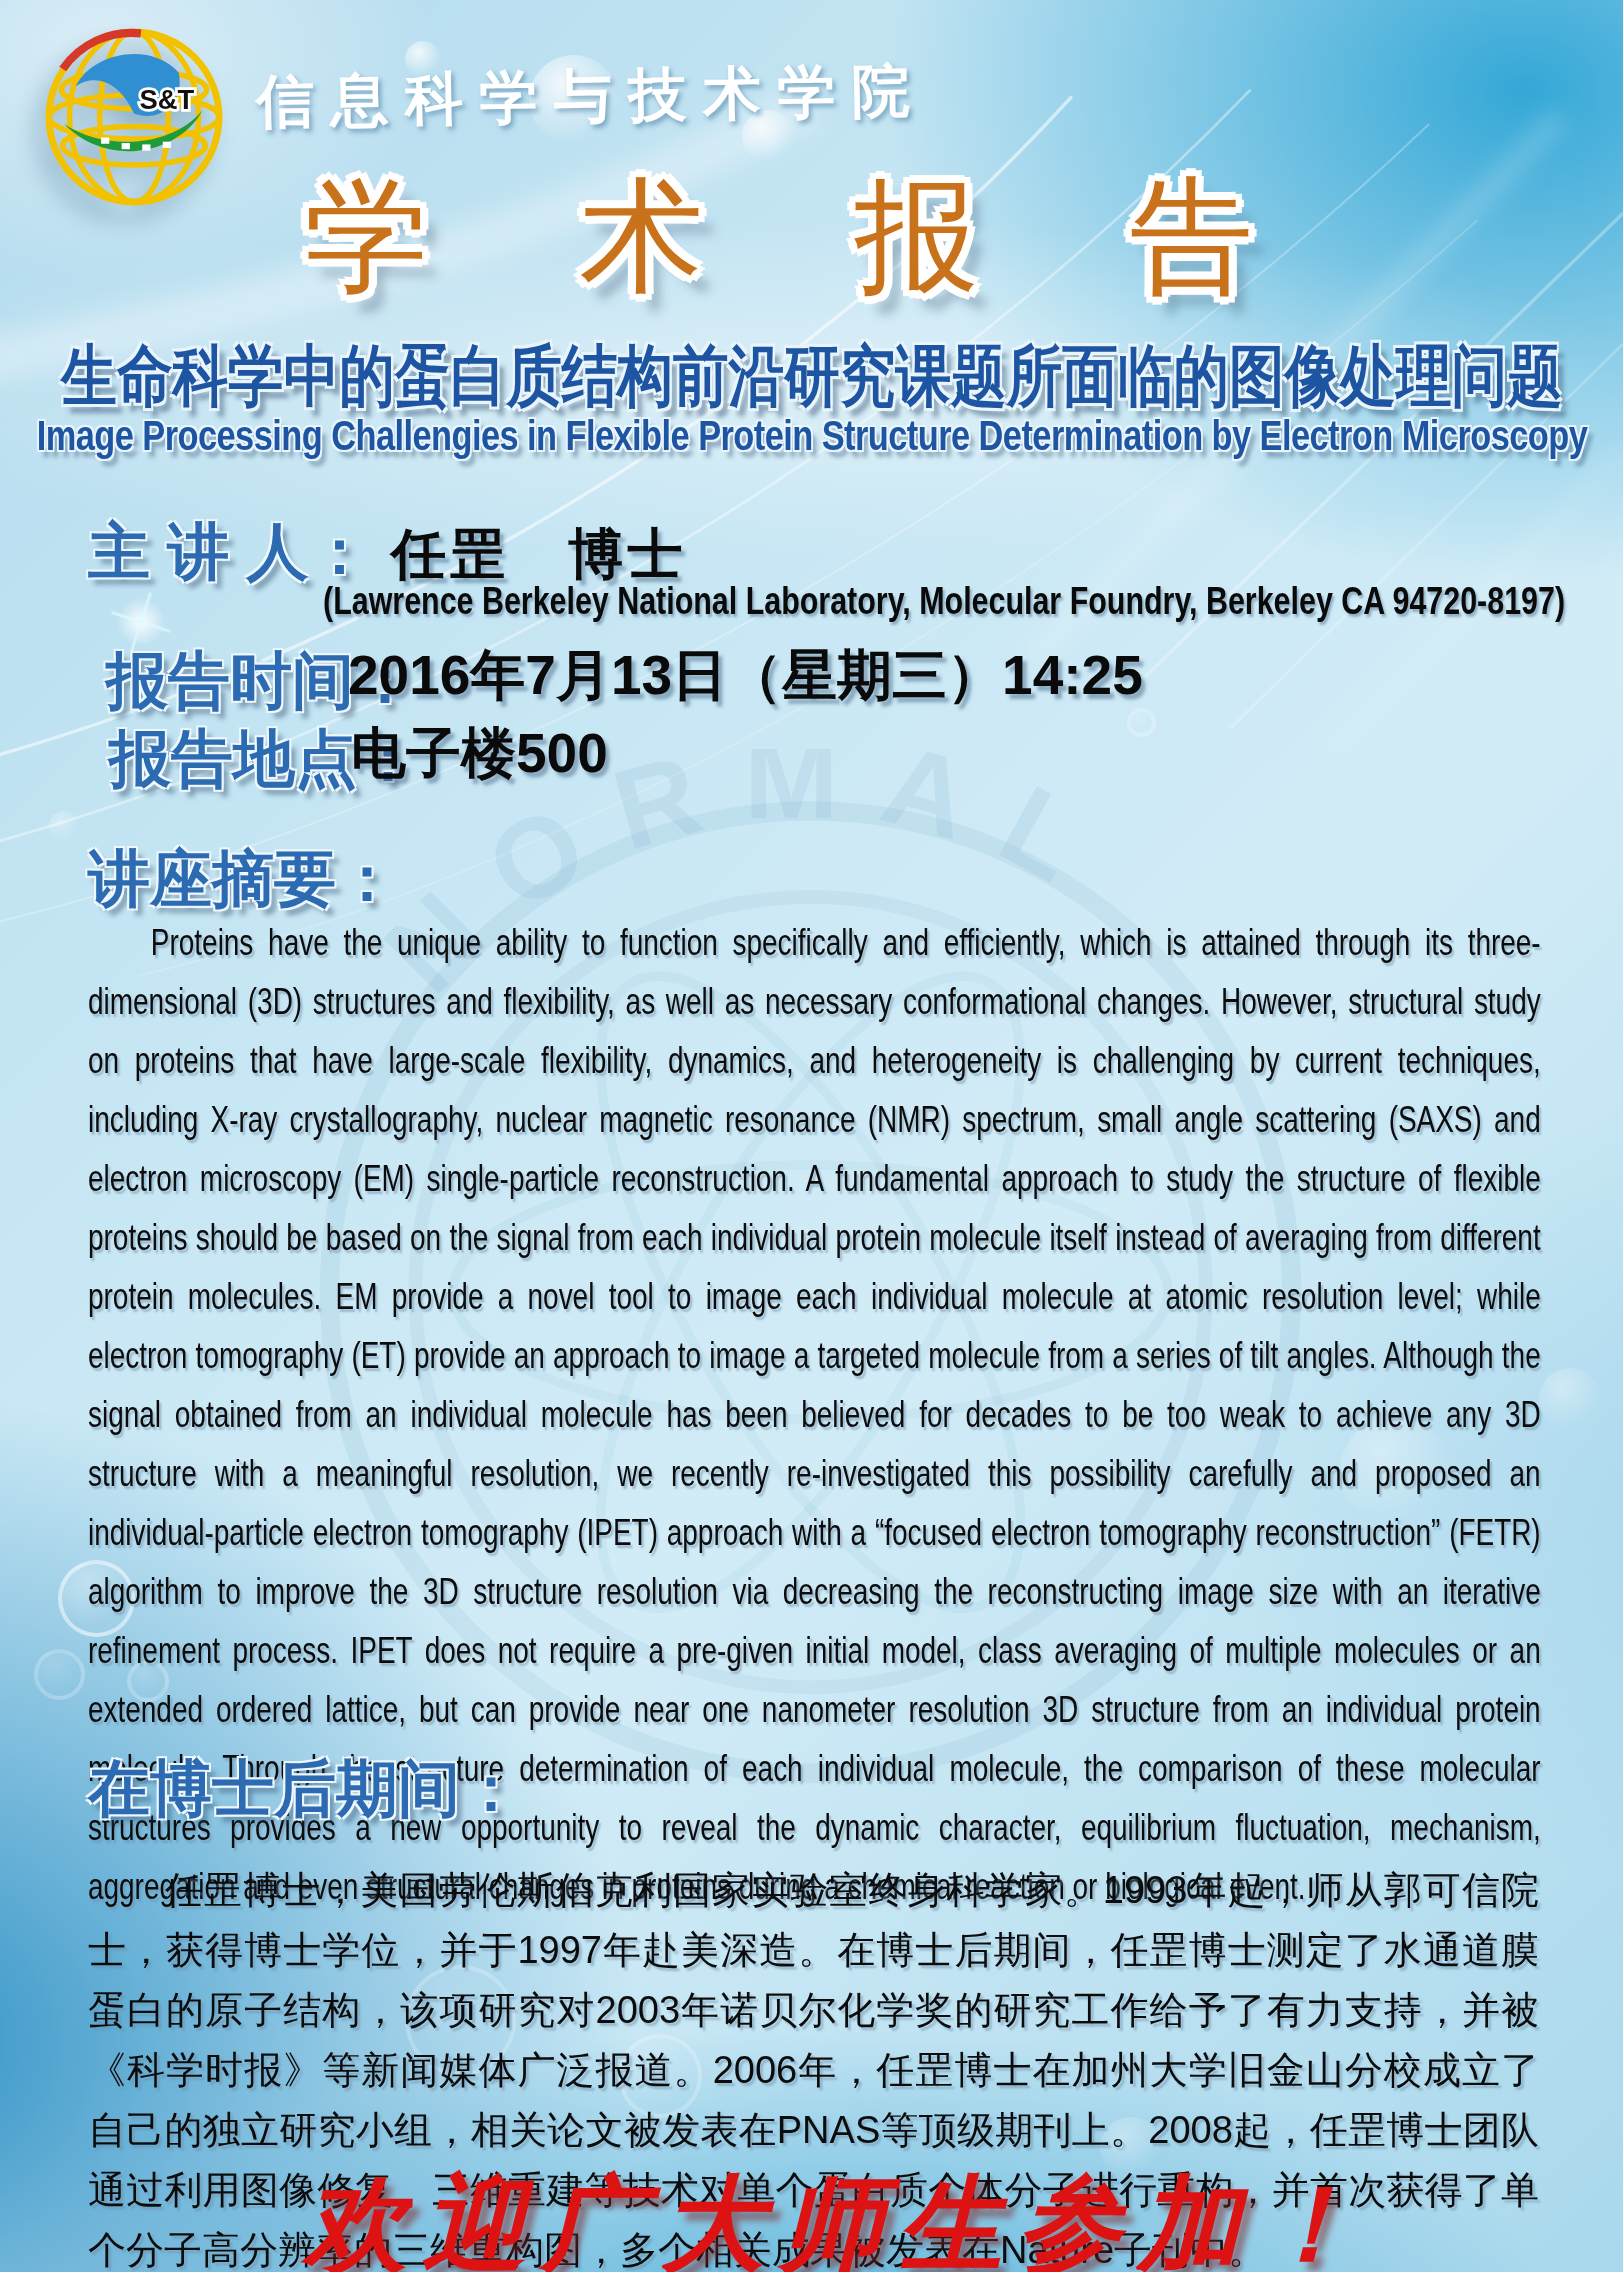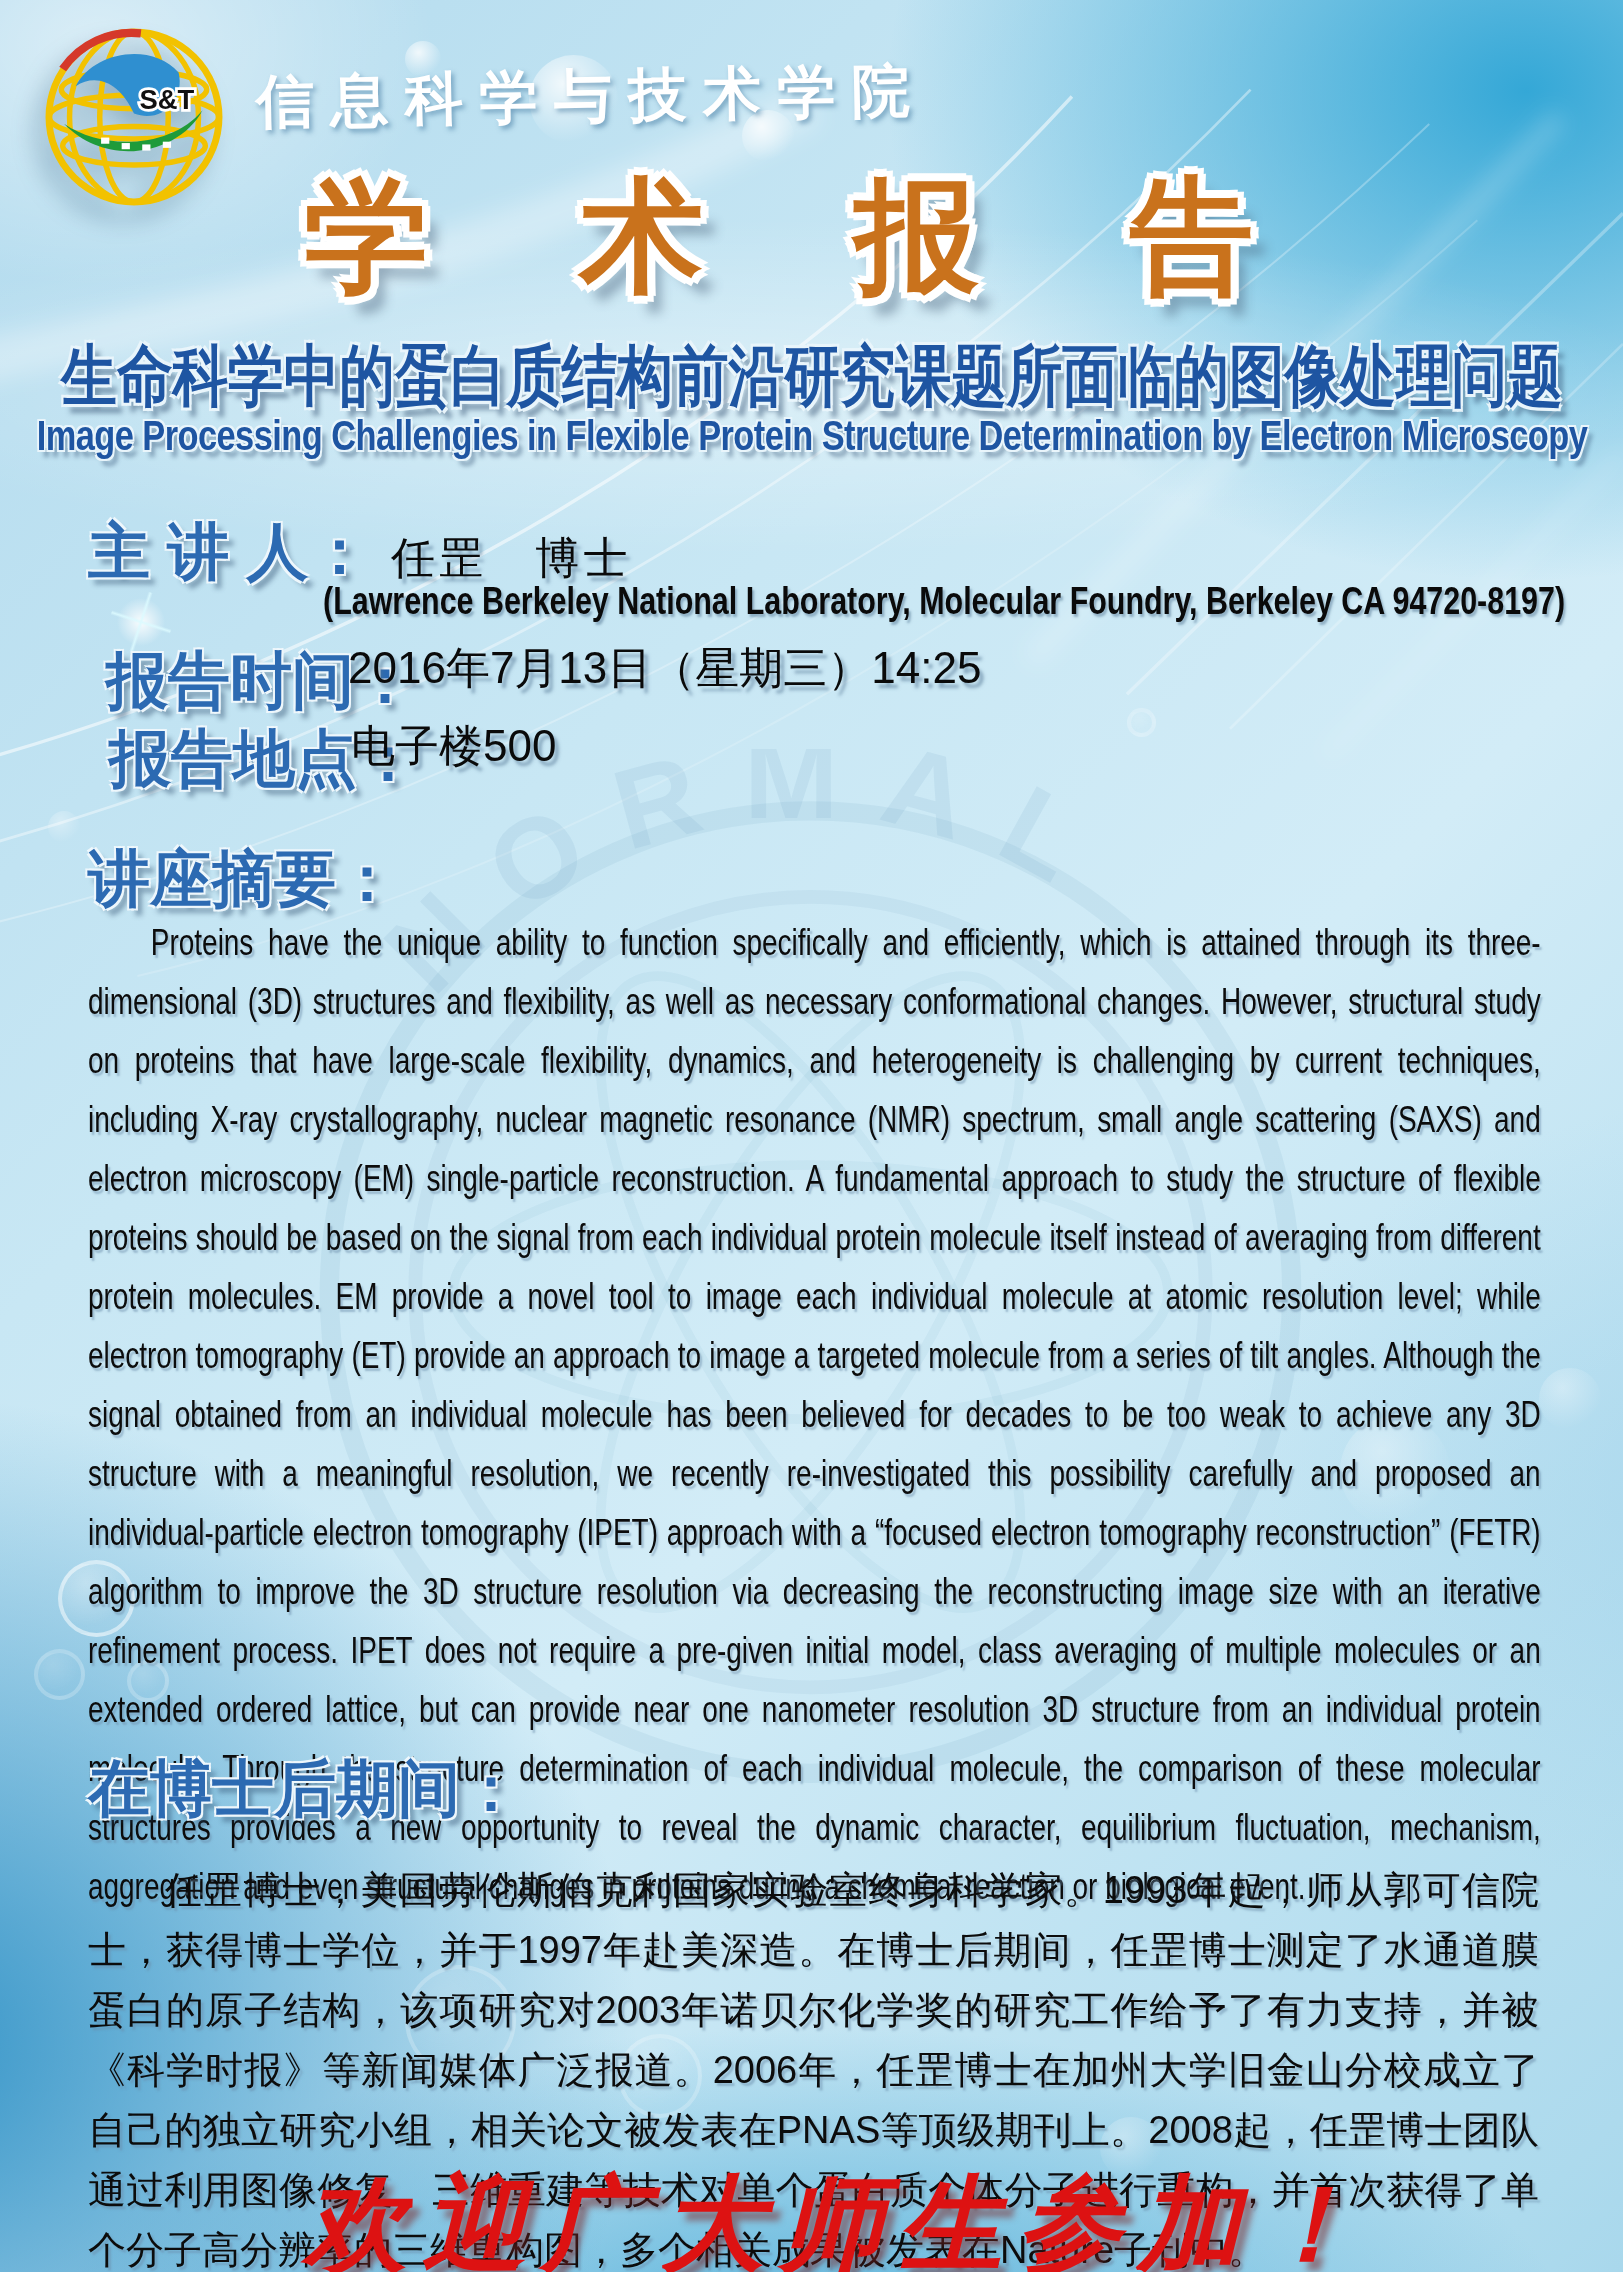--- a/index.html
+++ b/index.html
@@ -39,7 +39,7 @@
     letter-spacing:16.5px;white-space:nowrap;transform:rotate(-1deg);
     text-shadow:2.7px 3.4px 4.8px rgba(60,115,155,.55);}
   .main-title{left:17px;right:0;top:155px;text-align:center;white-space:nowrap;
-    font-size:124px;font-weight:bold;color:#c9721c;letter-spacing:151px;padding-left:69px;
+    font-size:124px;font-weight:normal;color:#c9721c;letter-spacing:151px;padding-left:69px;
     text-shadow:
       -6.2px -6.2px 0 #ffffff, 6.2px -6.2px 0 #ffffff, -6.2px 6.2px 0 #ffffff, 6.2px 6.2px 0 #ffffff,
       -8.2px 0 0 #ffffff, 8.2px 0 0 #ffffff, 0 -8.2px 0 #ffffff, 0 8.2px 0 #ffffff,

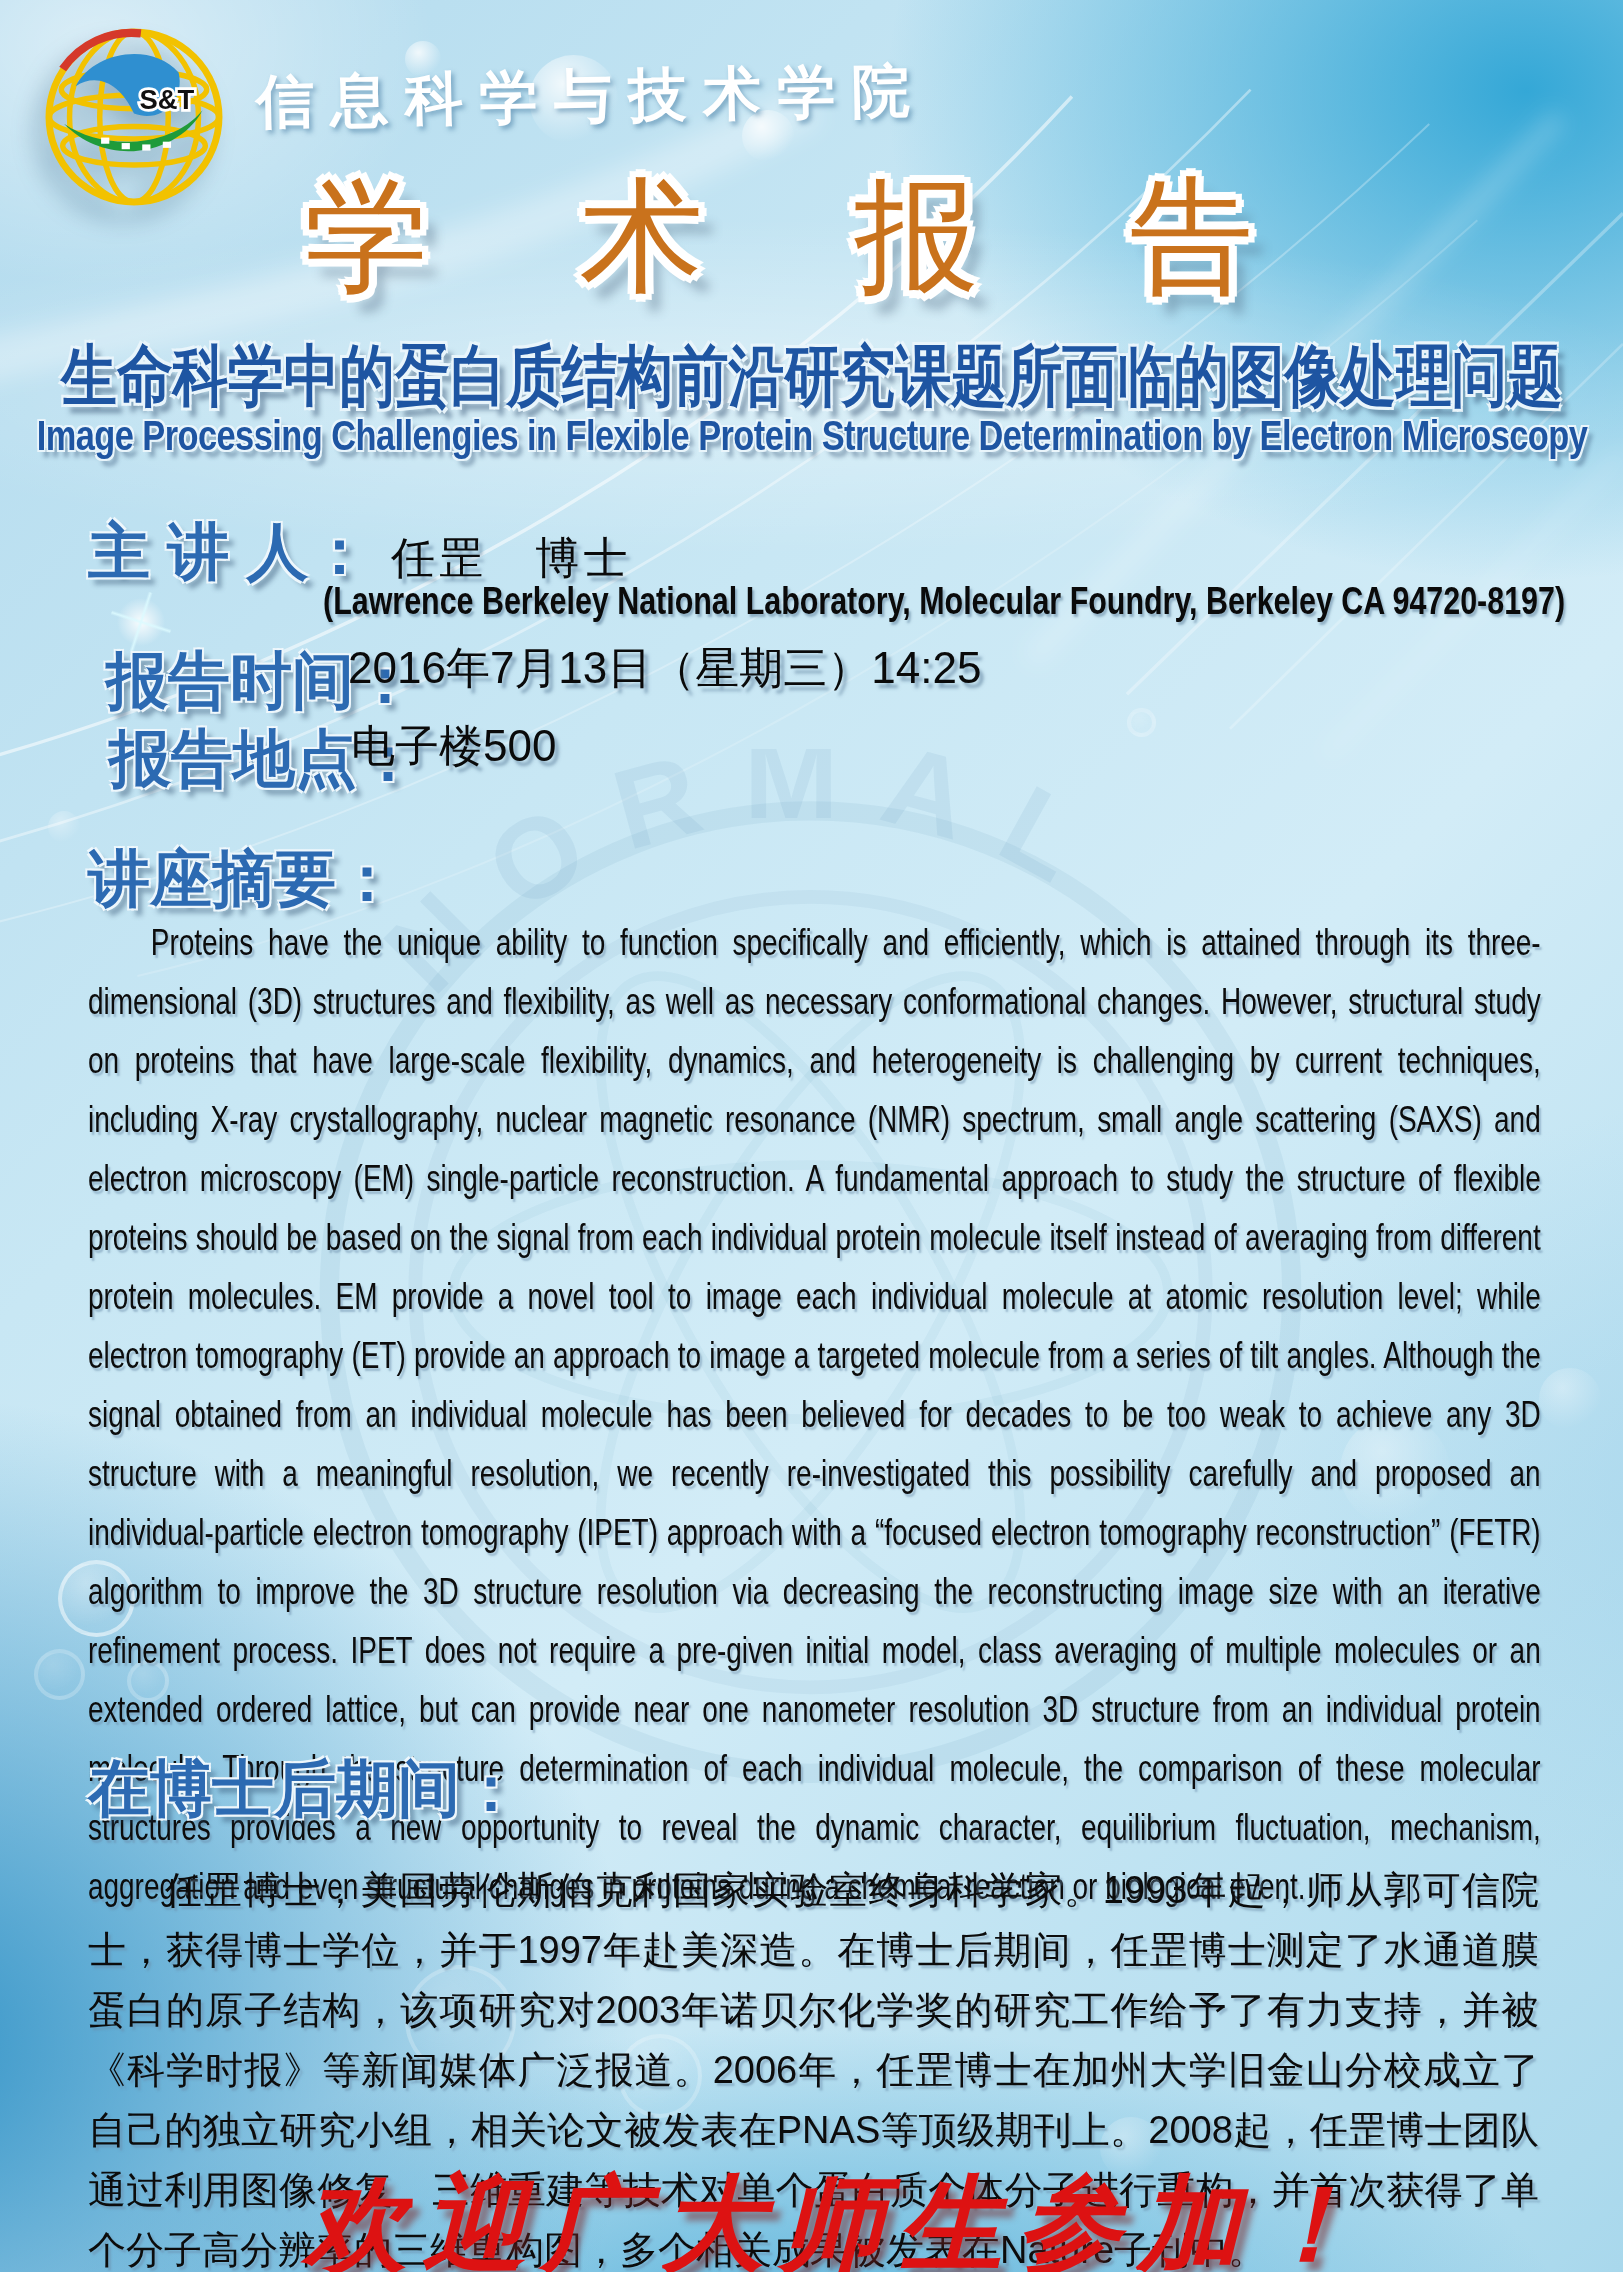--- a/index.html
+++ b/index.html
@@ -59,7 +59,7 @@
   .label{color:#2c6ab2;font-size:62px;font-weight:bold;white-space:nowrap;
     text-shadow:-2.1px -2.1px 0 #eef7fc,2.1px -2.1px 0 #eef7fc,-2.1px 2.1px 0 #eef7fc,2.1px 2.1px 0 #eef7fc,
       6.2px 6.9px 4.8px rgba(40,70,105,.45);}
-  .value{color:#0a0a0a;font-size:44px;font-weight:normal;white-space:nowrap;
+  .value{color:#0a0a0a;font-size:55px;font-weight:bold;white-space:nowrap;
     text-shadow:4.1px 4.8px 3.4px rgba(80,115,145,.55);}
   .row-speaker{left:88px;top:510px;}
   .row-speaker .value{margin-left:20.6px;letter-spacing:4.1px;}

